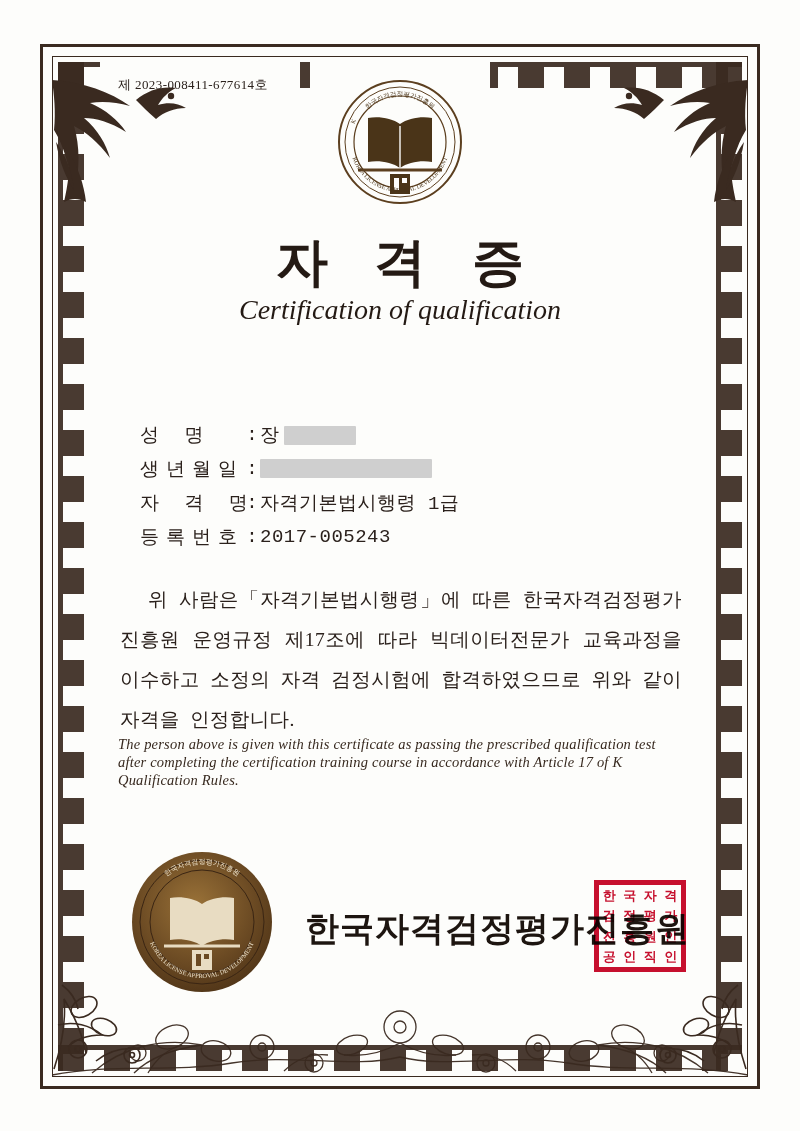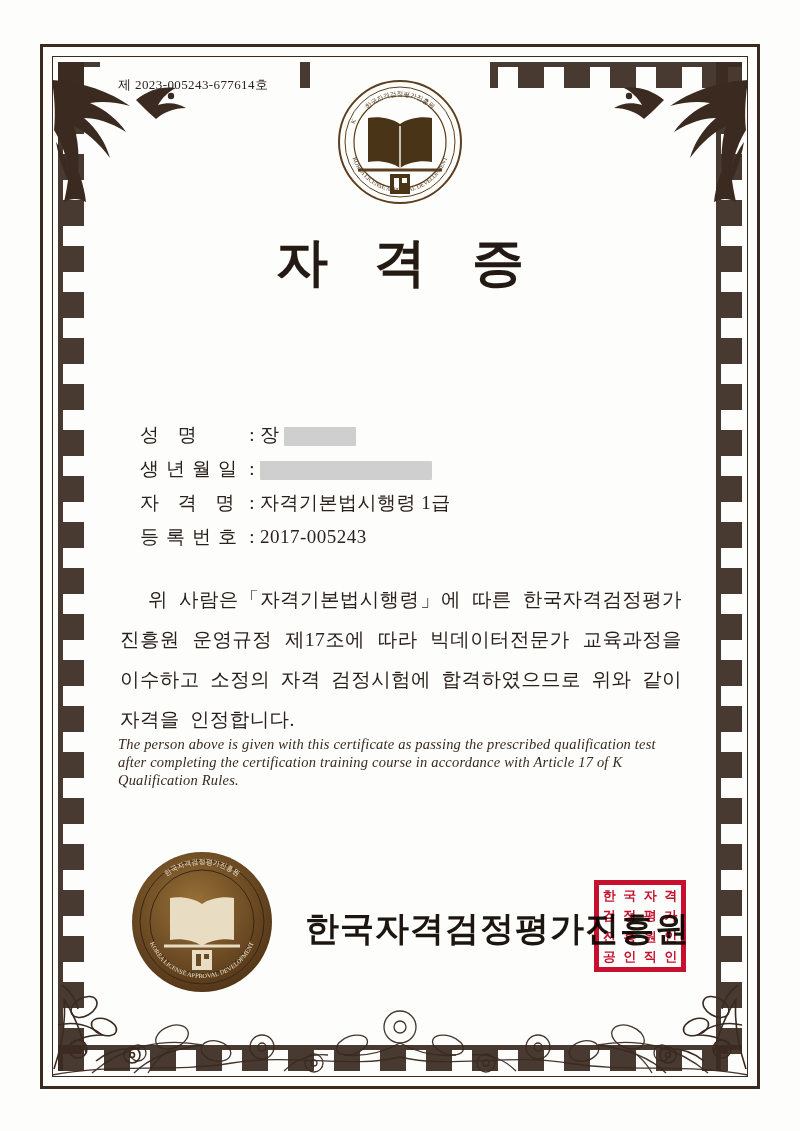--- a/index.html
+++ b/index.html
@@ -319,7 +319,7 @@
     </svg>
   </div>
 
-  <div class="doc-number">제 2023-005243-677614호</div>
+  <div class="doc-number">제 2023-008411-677614호</div>
 
   <div class="emblem-top">
     <svg viewBox="0 0 128 128" xmlns="http://www.w3.org/2000/svg">

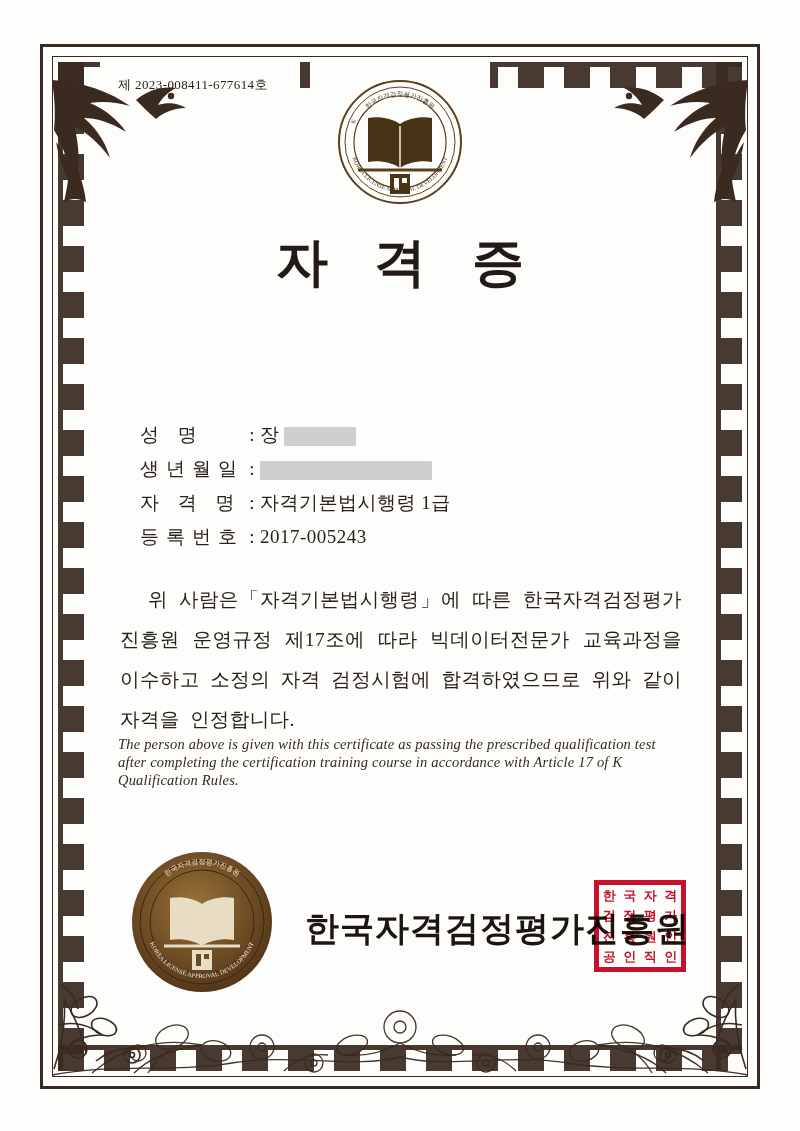--- a/index.html
+++ b/index.html
@@ -347,6 +347,7 @@
   </div>
 
   <div class="title-ko">자격증</div>
+  <div class="title-en">Certification of qualification</div>
 
   <div class="fields">
     <div class="field-row">

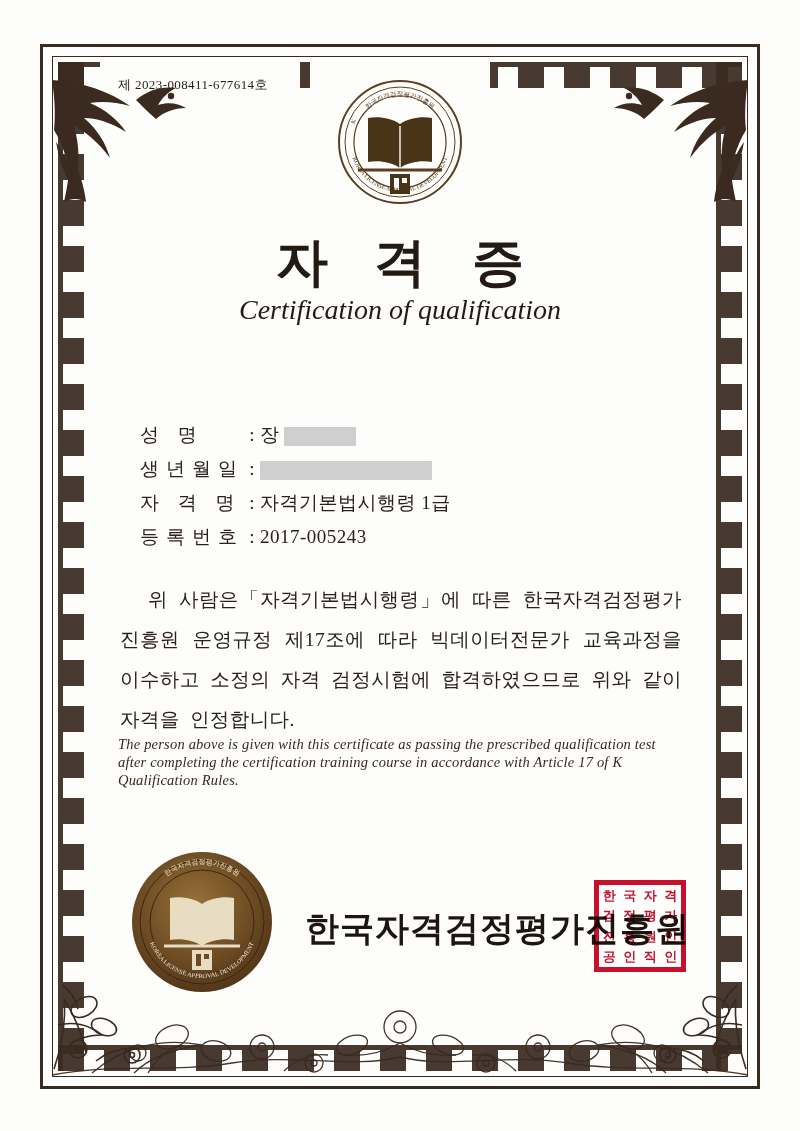--- a/index.html
+++ b/index.html
@@ -126,6 +126,7 @@
     align-items: center;
     height: 34px;
     font-size: 19px;
+    font-family: Liberation Mono, monospace;
   }
   .field-label {
     width: 104px;

